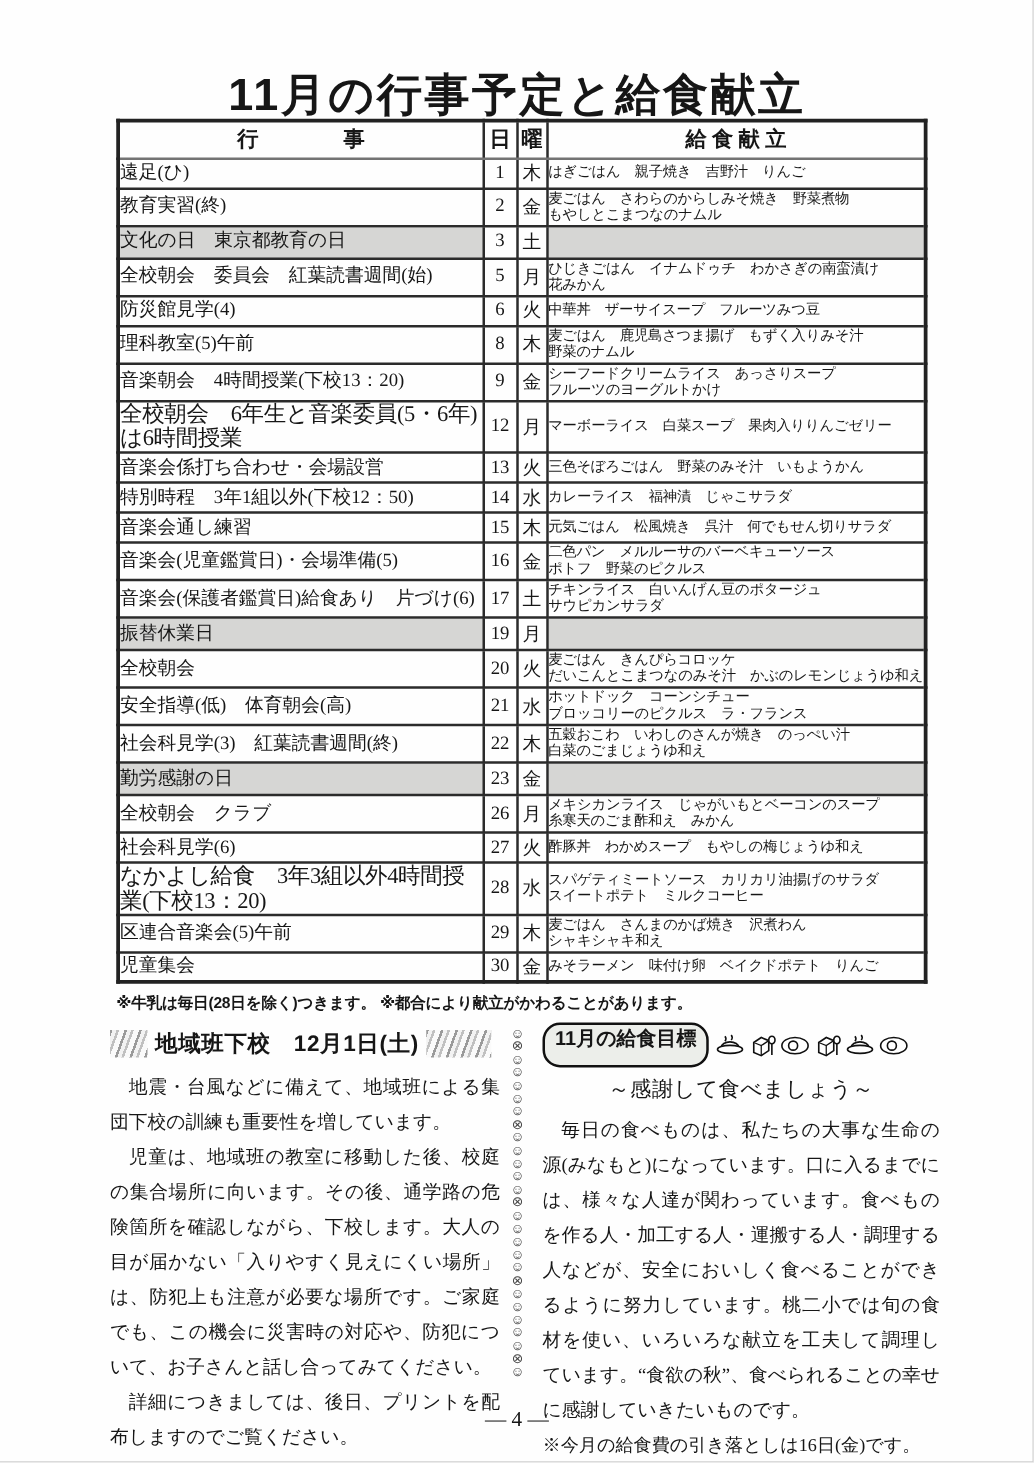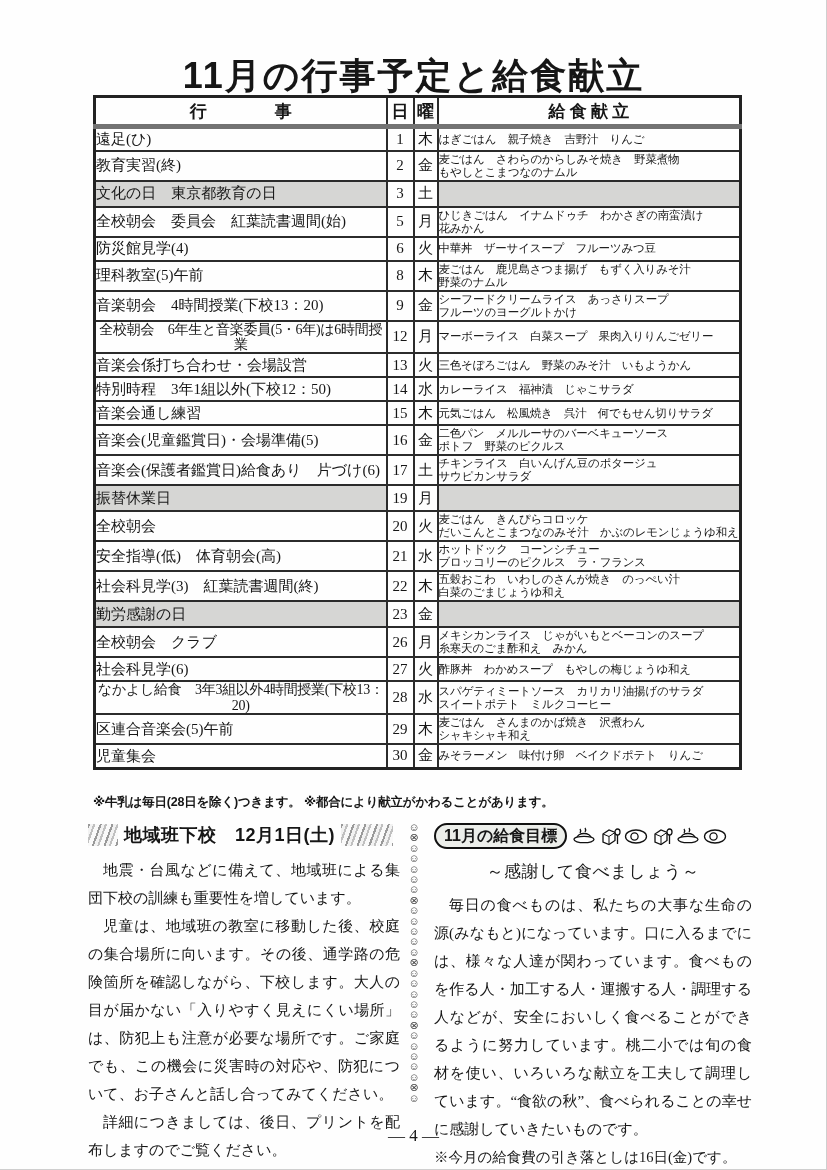--- a/index.html
+++ b/index.html
@@ -20,7 +20,7 @@
   table.sched td,table.sched th{border:2px solid #2b2b2b;padding:0;vertical-align:middle;overflow:hidden;}
   tr.hd{height:30px;}
   tr.hd th{font-size:17px;font-weight:bold;text-align:center;
-    font-family:"Liberation Serif","DejaVu Serif",serif;border-bottom:5px solid #737373;}
+    font-family:"Liberation Serif","DejaVu Serif",serif;border-bottom:2px solid #737373;}
   tr.r-s{height:24px;} tr.r-d{height:30px;} tr.r-h{height:26px;}
   td.c-event{font-family:"Liberation Serif","DejaVu Serif",serif;font-size:15px;
     padding:0 4px 0 7px;white-space:pre-line;line-height:1.1;}

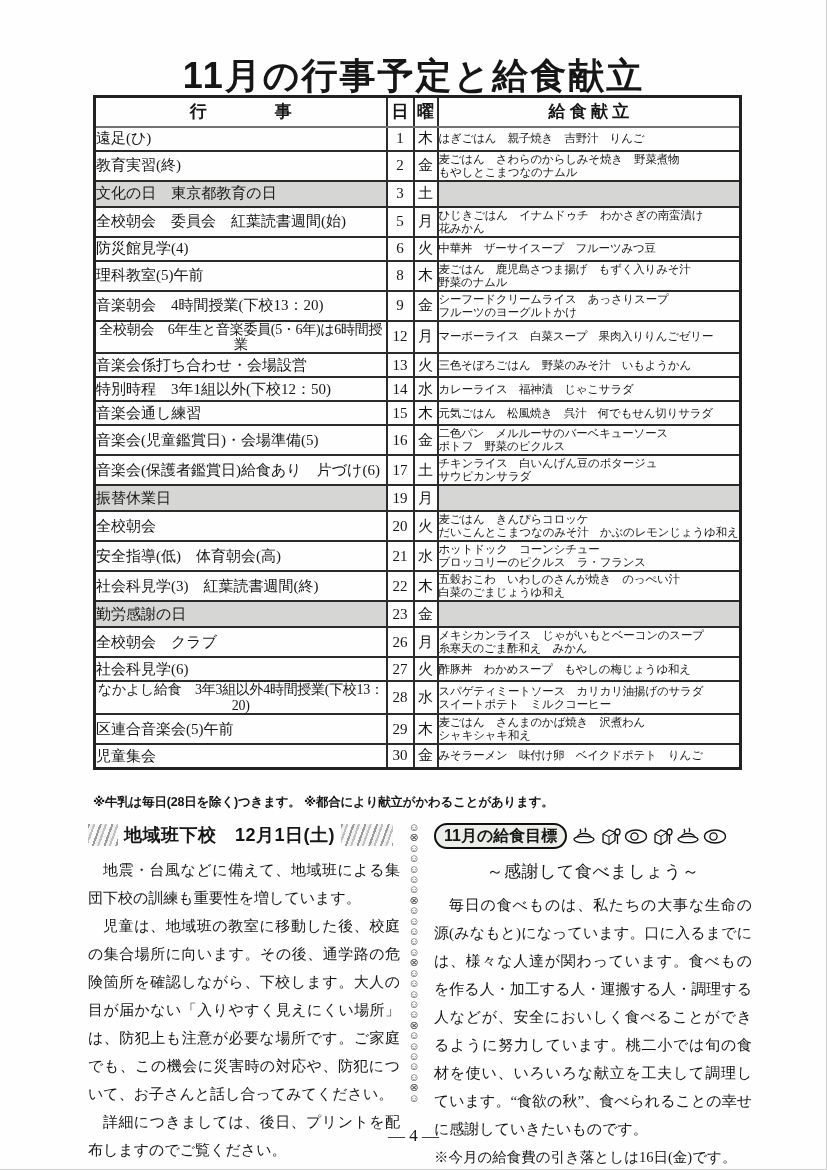--- a/index.html
+++ b/index.html
@@ -24,7 +24,7 @@
   tr.r-s{height:24px;} tr.r-d{height:30px;} tr.r-h{height:26px;}
   td.c-event{font-family:"Liberation Serif","DejaVu Serif",serif;font-size:15px;
     padding:0 4px 0 7px;white-space:pre-line;line-height:1.1;}
-  td.c-event.condensed{font-size:14px;letter-spacing:-0.3px;text-align:center;}
+  td.c-event.condensed{font-size:18px;letter-spacing:-0.3px;}
   td.c-event.tiny{font-size:11px;letter-spacing:-0.3px;line-height:12px;}
   td.c-day,td.c-wd{font-family:"Liberation Serif","DejaVu Serif",serif;
     font-size:15px;text-align:center;}

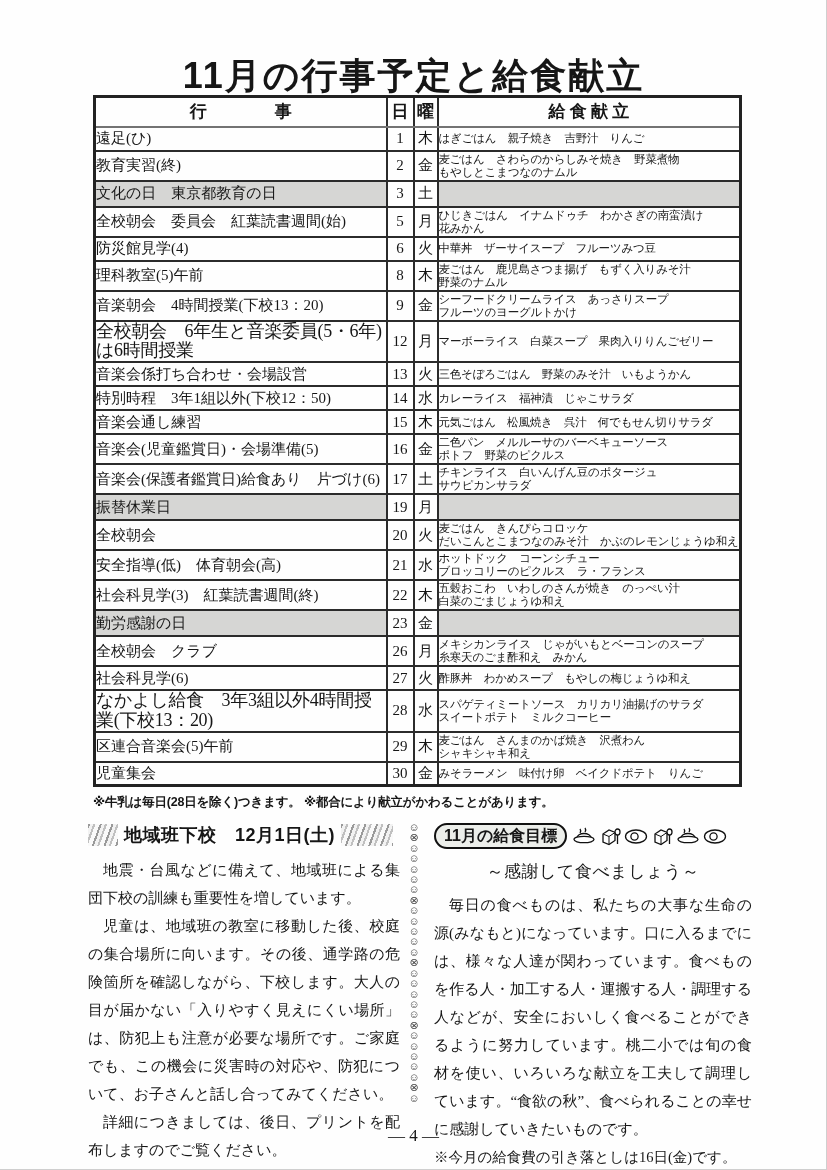--- a/index.html
+++ b/index.html
@@ -47,7 +47,7 @@
   .body-text p{margin:0;text-indent:1em;}
   .right-title{display:flex;align-items:center;gap:5px;height:28px;}
   .bubble{border:2px solid #111;border-radius:14px;background:#eceeea;
-    font-size:16px;font-weight:bold;padding:1px 8px 0;white-space:nowrap;}
+    font-size:16px;font-weight:bold;padding:1px 8px 10px;white-space:nowrap;}
   .food-icons{display:flex;align-items:center;gap:3px;}
   .food-icons svg{display:block;}
   .subtitle{text-align:center;font-size:17px;font-weight:normal;margin-top:10px;letter-spacing:0.5px;}

